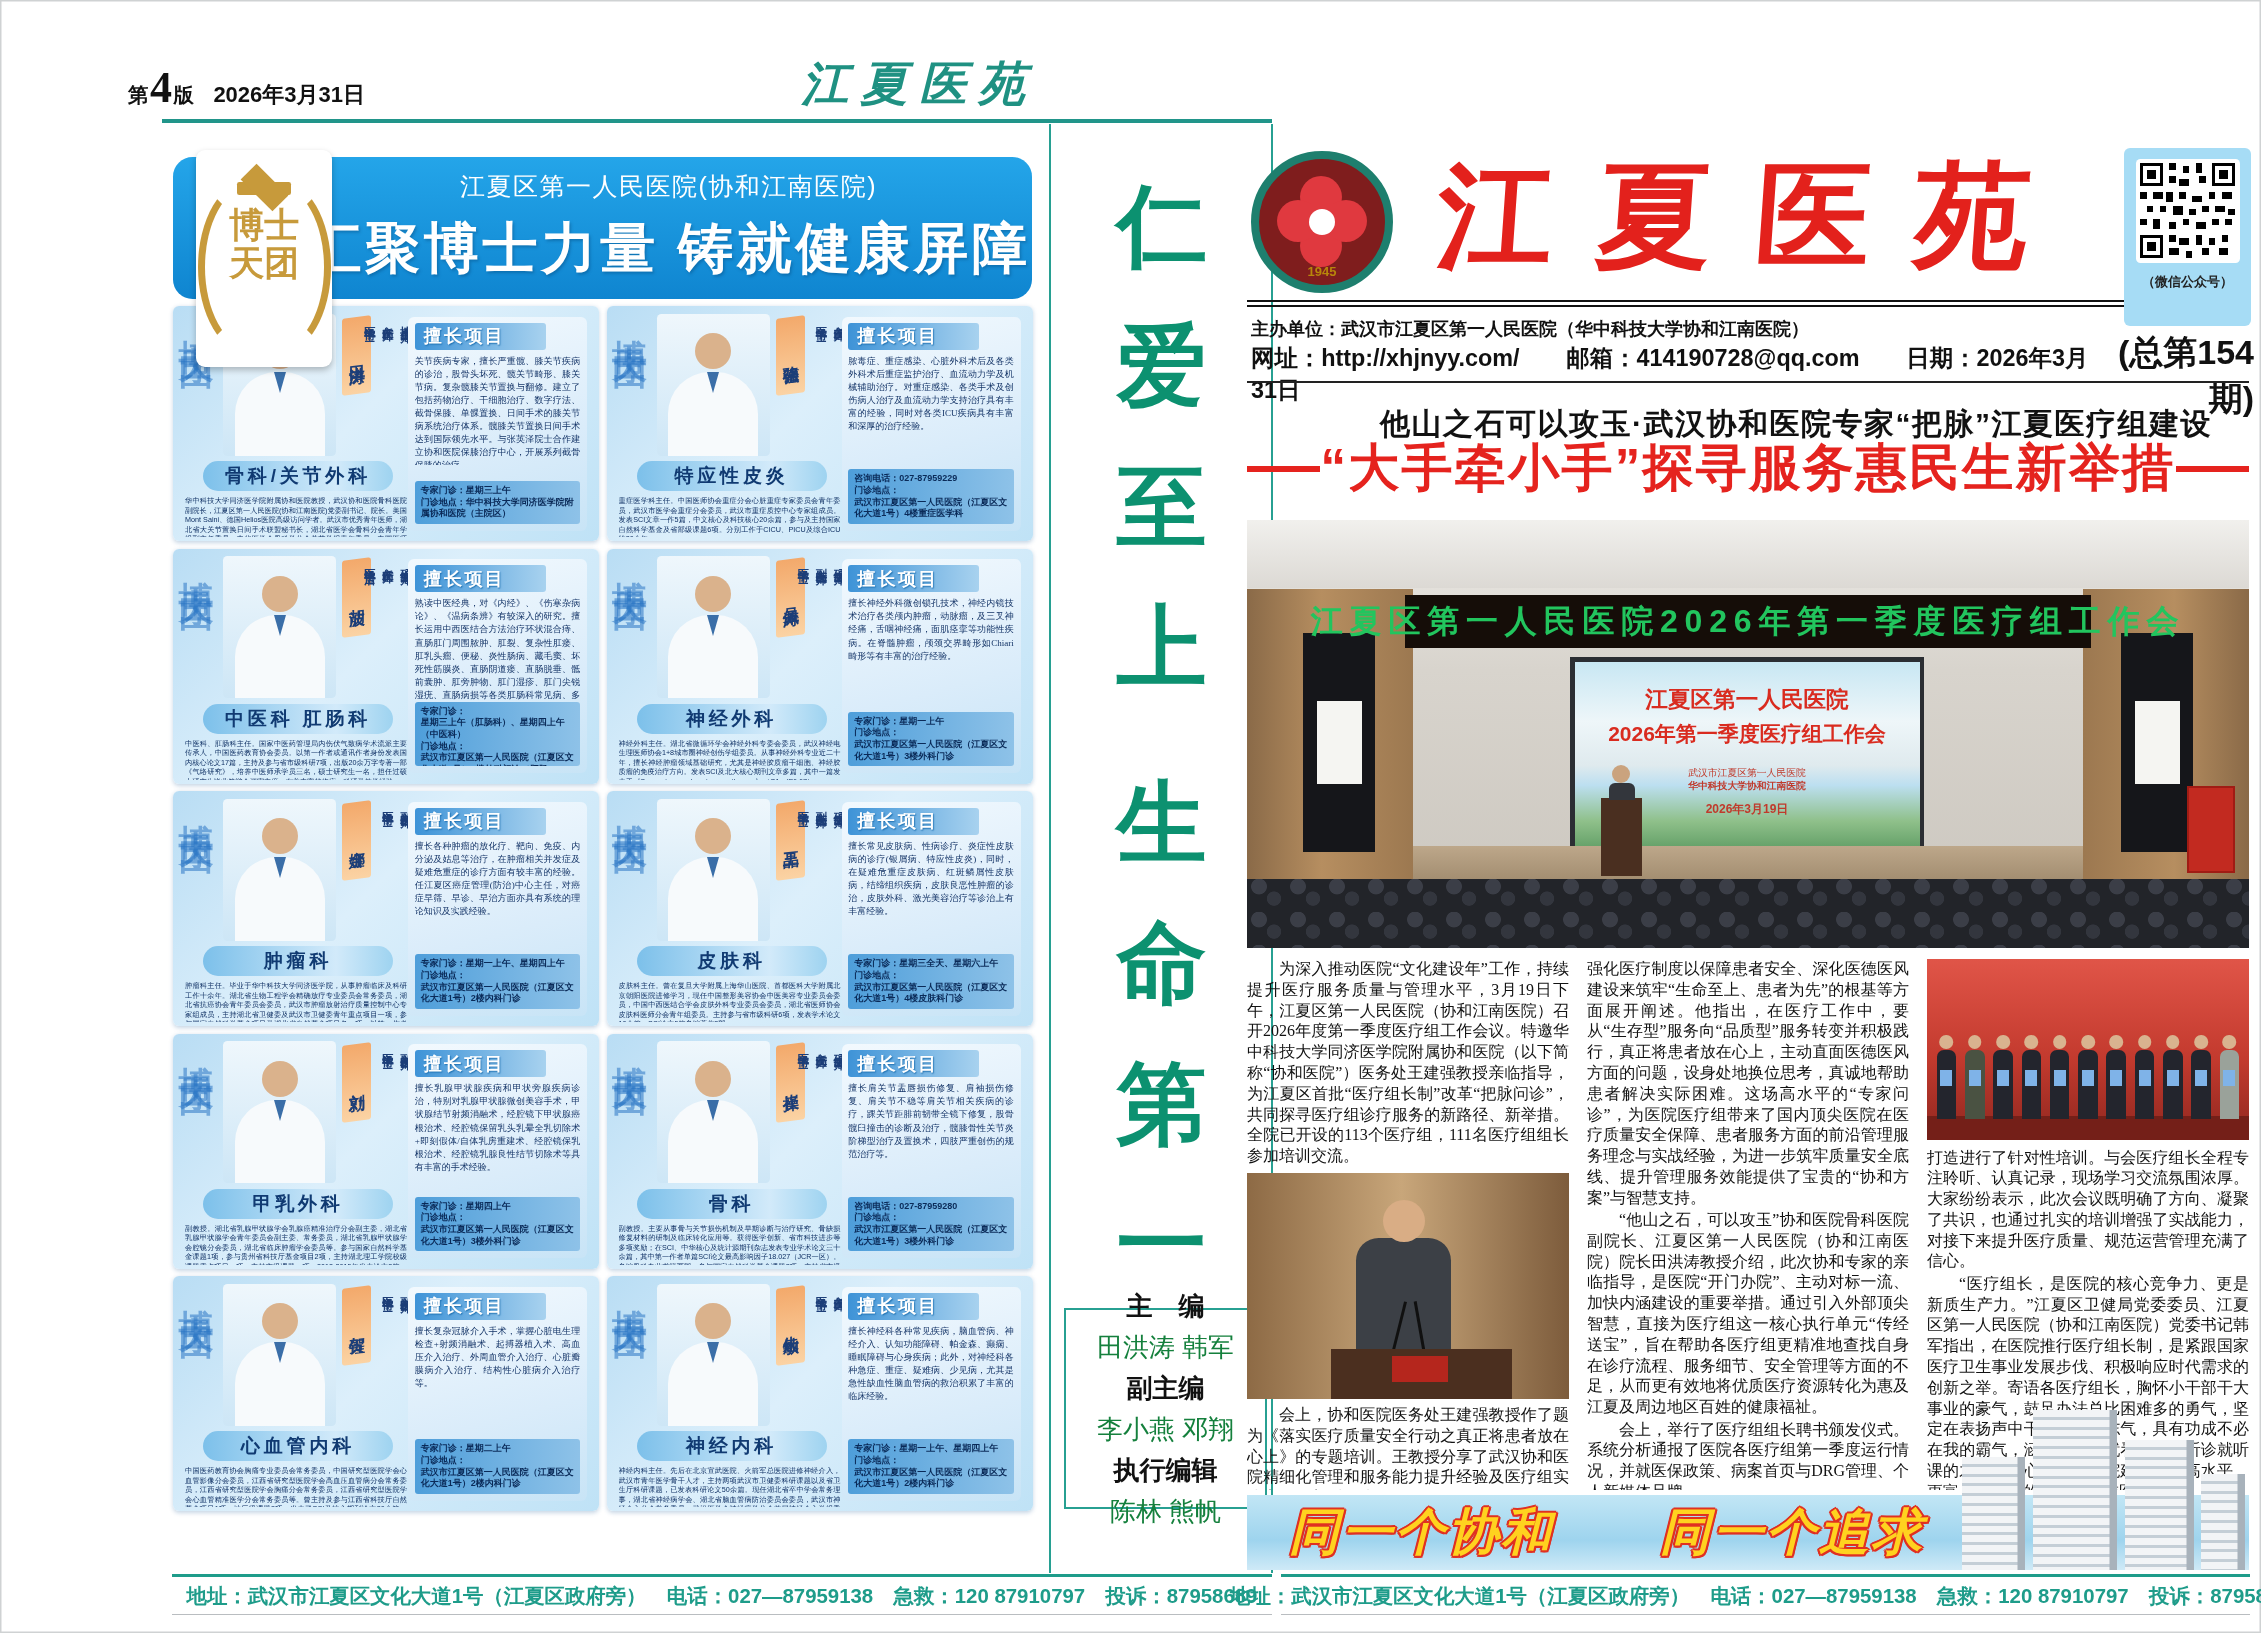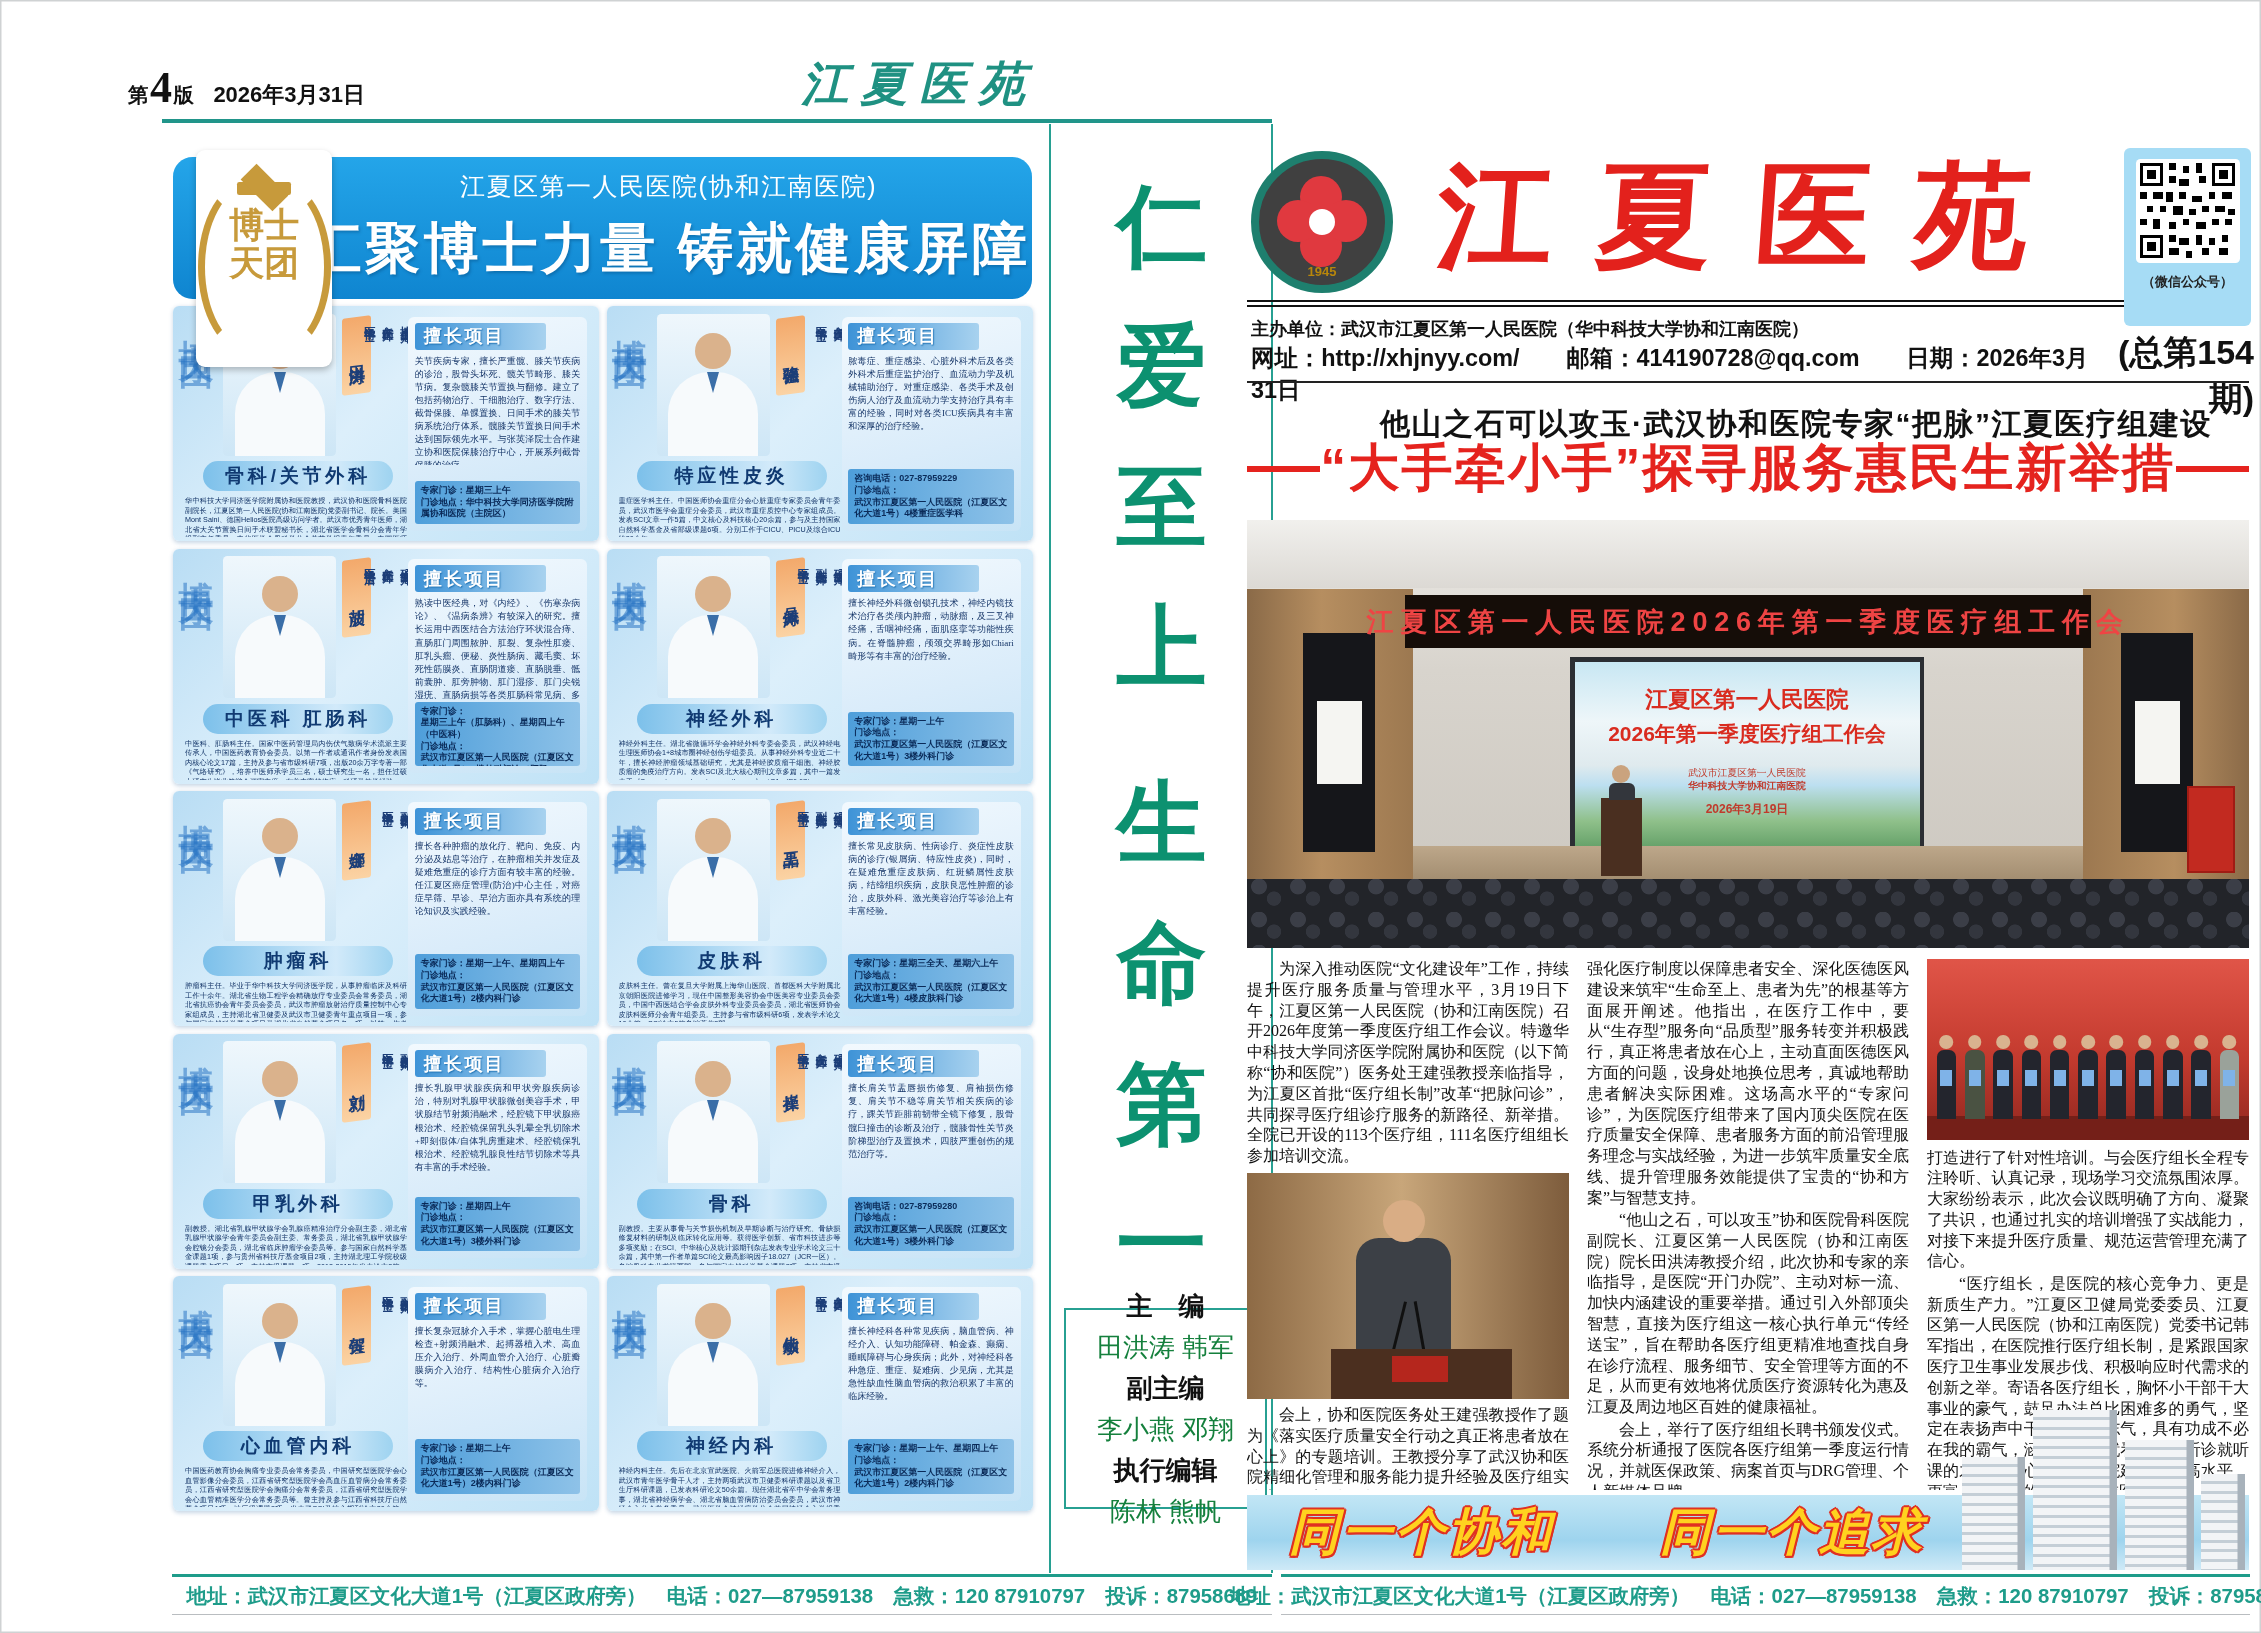--- a/index.html
+++ b/index.html
@@ -78,7 +78,7 @@
       color:#0a2a58;line-height:1.3;white-space:pre-line;max-height:57px;overflow:hidden;}
   
   .logo{position:absolute;left:1251px;top:151px;width:142px;height:142px;border-radius:50%;
-      border:8.3px solid #1e7f6e;background:#404040;box-sizing:border-box;}
+      border:8.3px solid #1e7f6e;background:#7f1d1d;box-sizing:border-box;}
   .petal{position:absolute;width:42px;height:42px;border-radius:50%;background:#e0393f;}
   .petal.n{left:41px;top:16.6px;}.petal.s{left:41px;top:66px;}.petal.w{left:18px;top:41px;}.petal.e{left:66px;top:41px;}
   .logo .c{position:absolute;left:50px;top:50px;width:26px;height:26px;border-radius:50%;background:#fff;}

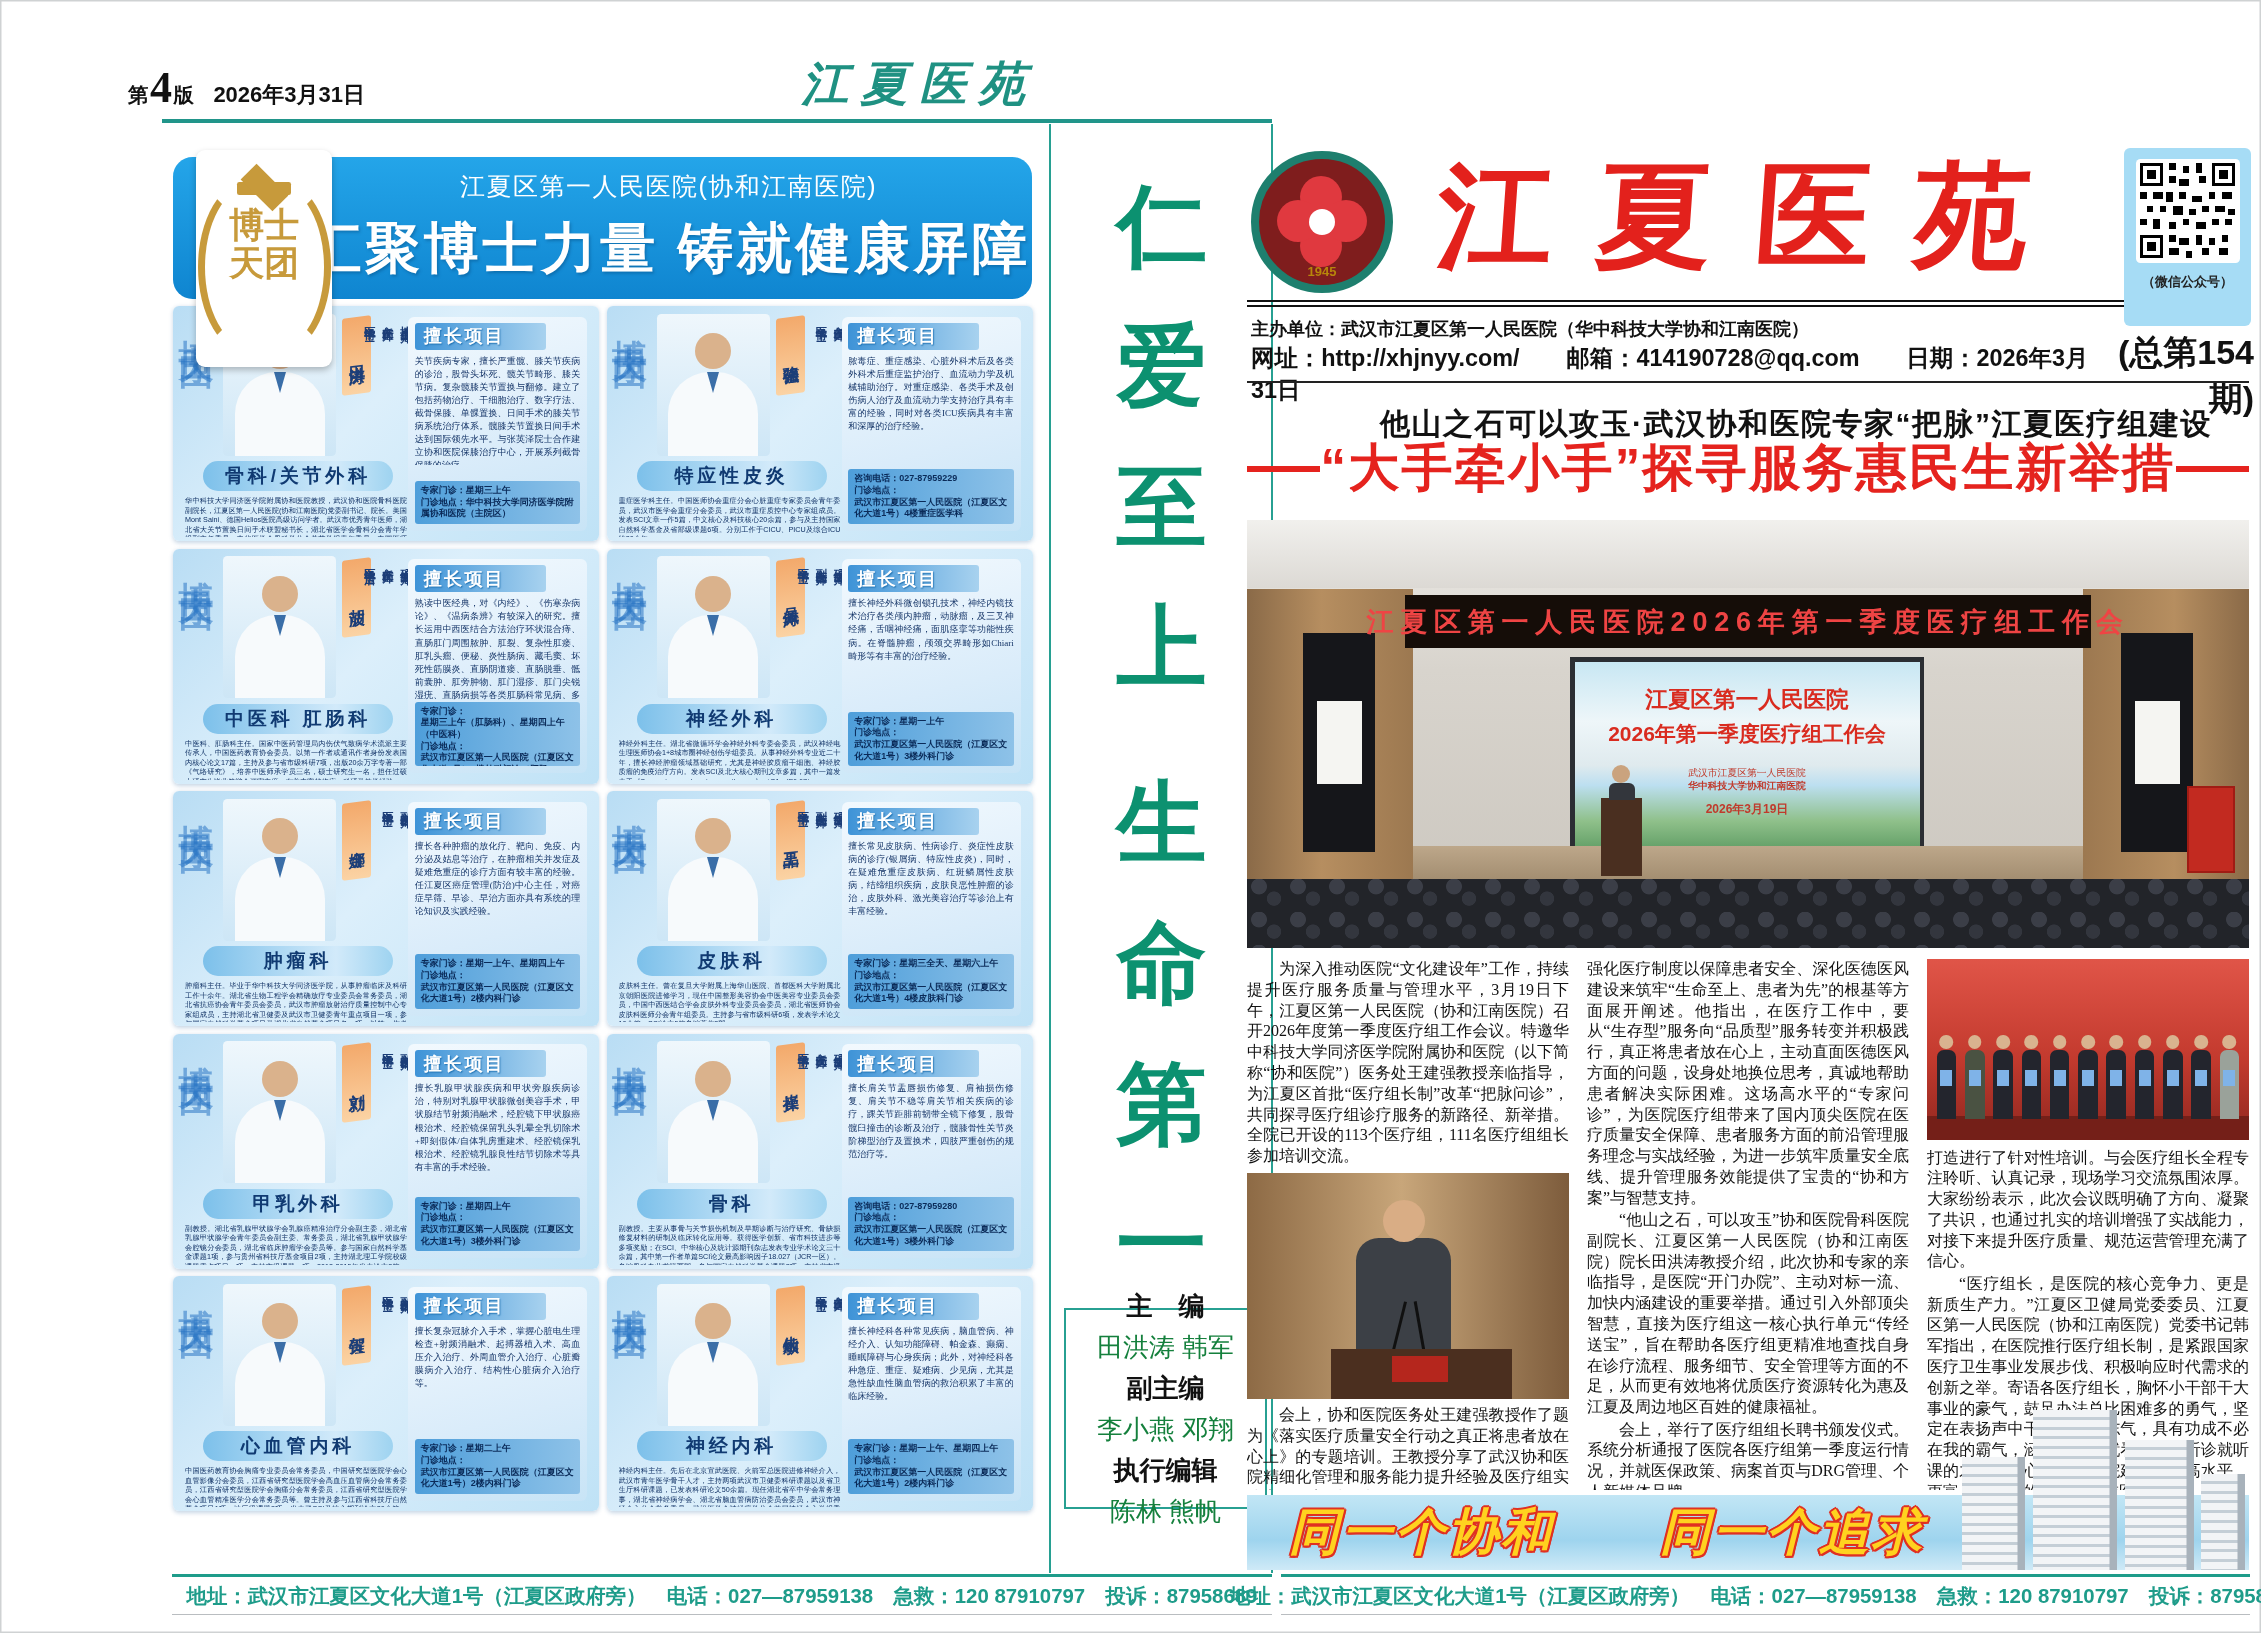--- a/index.html
+++ b/index.html
@@ -118,7 +118,7 @@
   .mp .sheet{position:absolute;left:13.6px;top:68px;width:45px;height:83px;background:#f5f5f2;}
   .mp .led{position:absolute;left:158px;right:158px;top:75px;height:53px;background:#150d08;
       display:flex;align-items:center;justify-content:center;}
-  .mp .led span{color:#ef4444;font-size:27px;font-weight:bold;letter-spacing:6.8px;white-space:nowrap;}
+  .mp .led span{color:#22c55e;font-size:32px;font-weight:bold;letter-spacing:6.8px;white-space:nowrap;}
   .mp .scrFrame{position:absolute;left:323px;width:354px;top:137px;height:208px;background:#2b2e33;
       padding:4.5px;box-sizing:border-box;}
   .mp .scr{width:100%;height:100%;position:relative;text-align:center;overflow:hidden;

